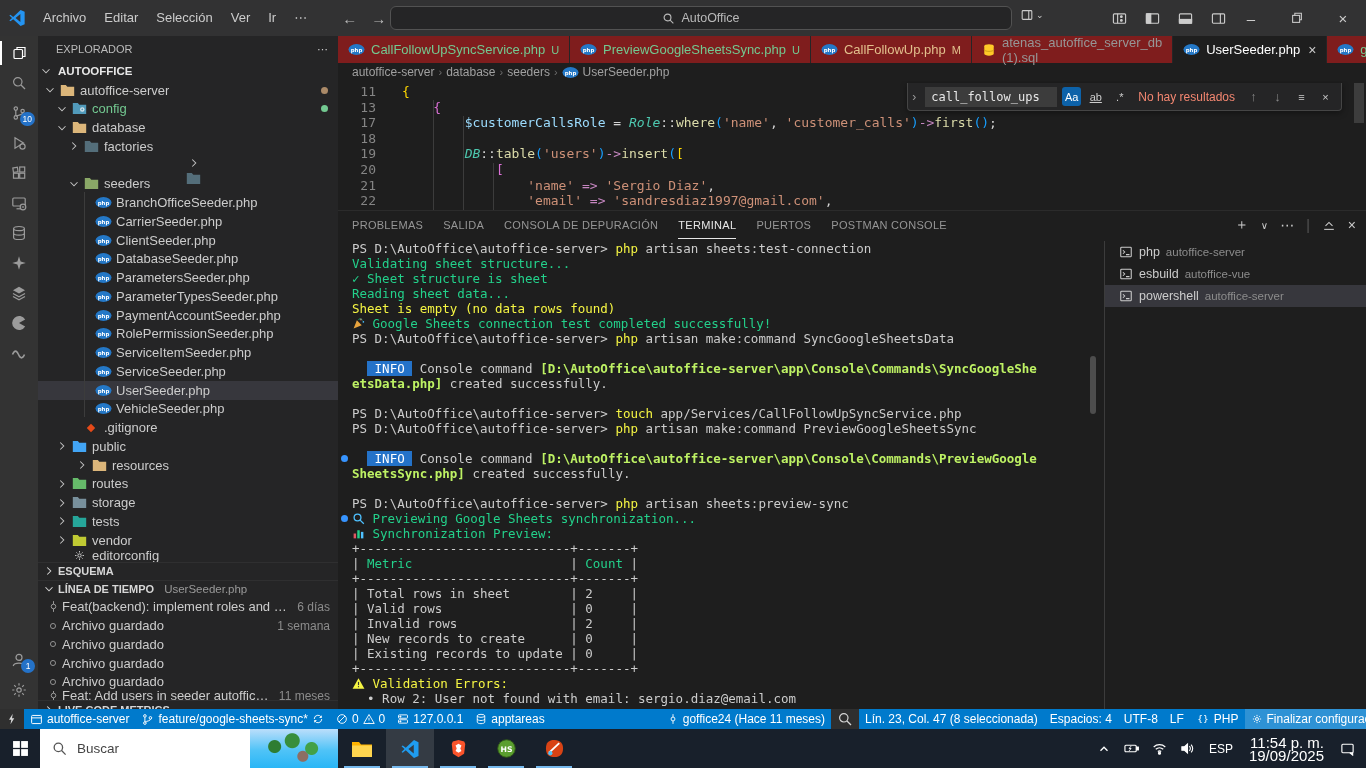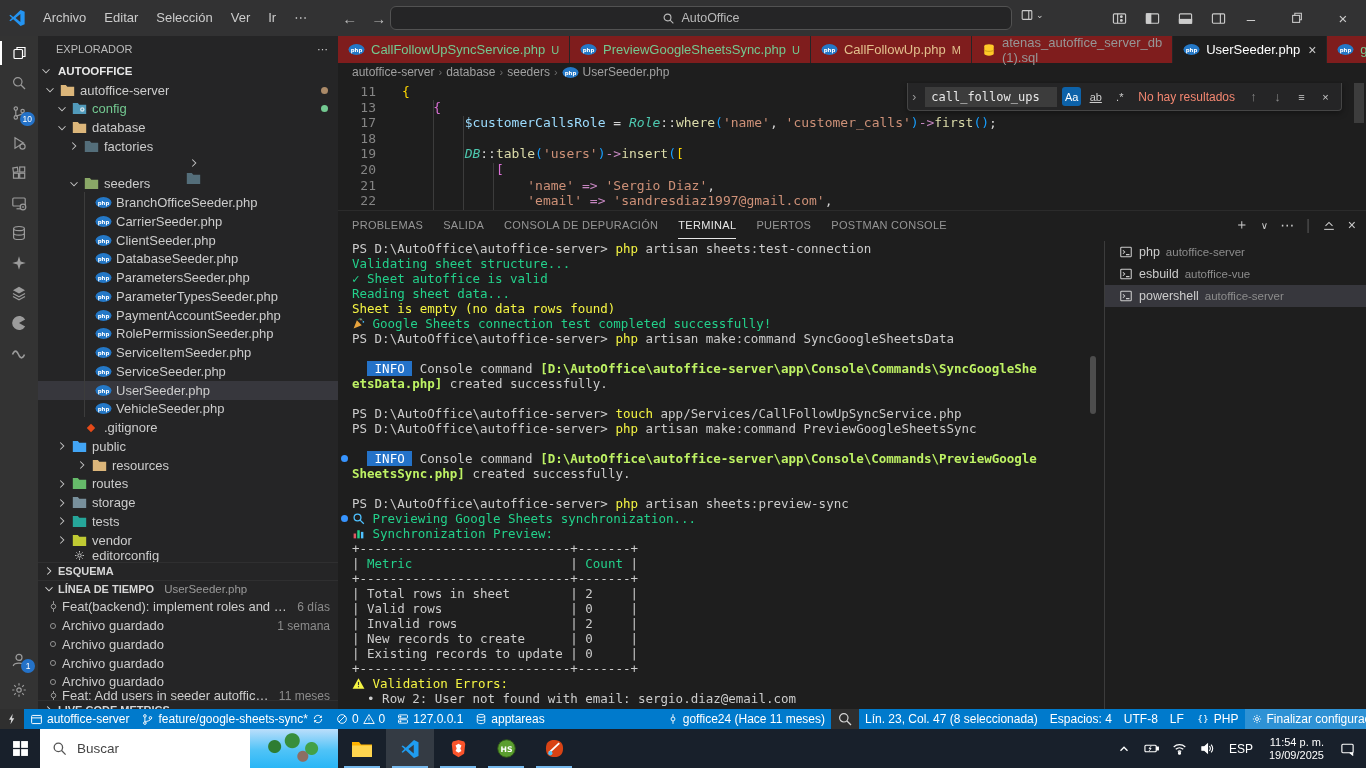--- a/index.html
+++ b/index.html
@@ -837,7 +837,7 @@
       <div id="term">
           <div class="tline"><span class="t-w">PS D:\AutoOffice\autoffice-server&gt; </span><span class="t-y">php</span><span class="t-w"> artisan sheets:test-connection</span></div>
           <div class="tline"><span class="t-g">Validating sheet structure...</span></div>
-          <div class="tline"><span class="t-g">✓ Sheet autoffice is valid</span></div>
+          <div class="tline"><span class="t-g">✓ Sheet structure is sheet</span></div>
           <div class="tline"><span class="t-g">Reading sheet data...</span></div>
           <div class="tline"><span class="t-y">Sheet is empty (no data rows found)</span></div>
           <div class="tline"><span class="t-ico"><svg width="13" height="13" viewBox="0 0 16 16">

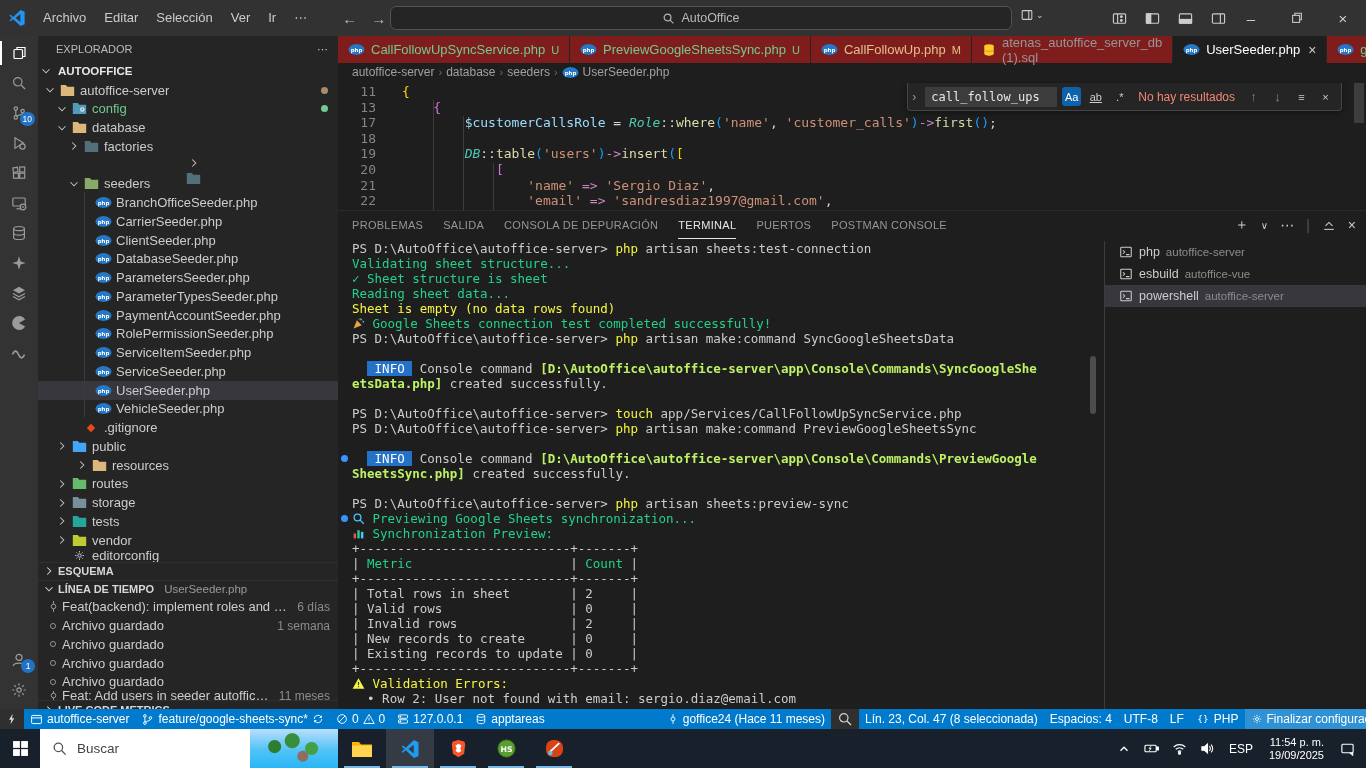--- a/index.html
+++ b/index.html
@@ -135,7 +135,7 @@
   #tray { margin-left:auto; display:flex; align-items:center; gap:2px; padding-right:6px; }
   .tray-i { width:26px; display:flex; justify-content:center; align-items:center; color:#fff; }
   #tray .lang { font-size:12px; padding:0 6px; }
-  #tray .clock { text-align:right; font-size:11px; line-height:13px; padding:0 8px; }
+  #tray .clock { text-align:right; font-size:15px; line-height:13px; padding:0 8px; }
 </style>
 </head>
 <body>

